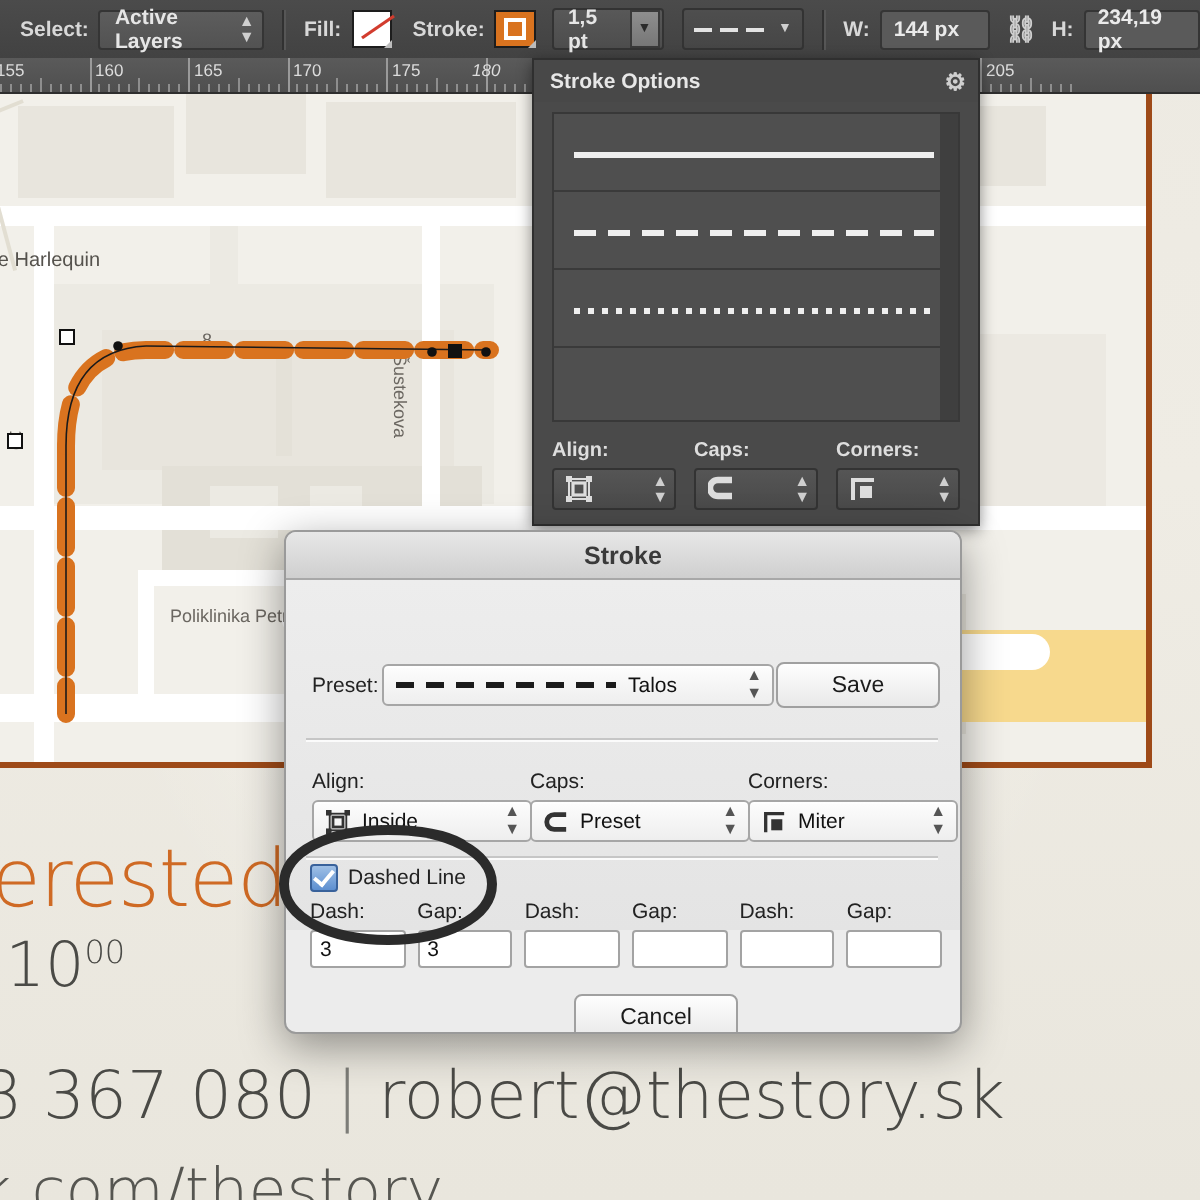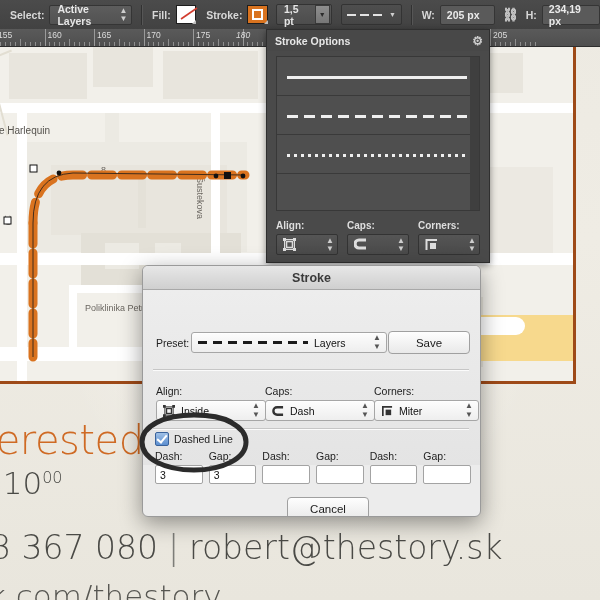--- a/index.html
+++ b/index.html
@@ -259,7 +259,7 @@
 
   <span class="lbl" style="margin-left:0;">W:</span>
   <div class="ps-field" style="width:58px;">
-    <span>205 px</span>
+    <span>144 px</span>
   </div>
 
   <span class="link-icon">⛓</span>

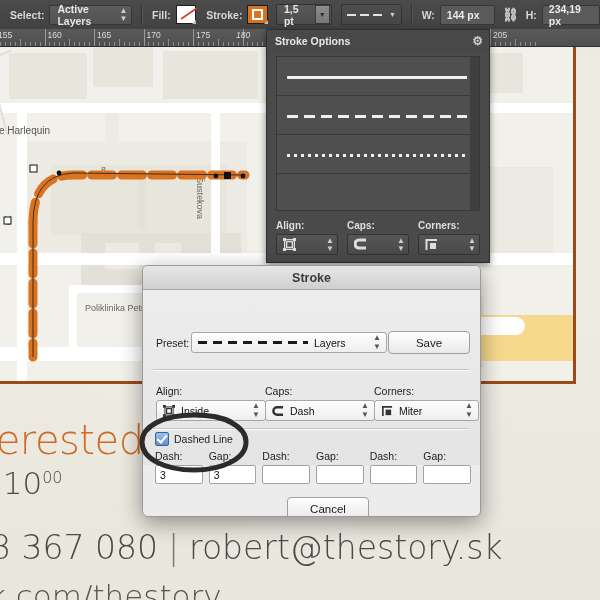--- a/index.html
+++ b/index.html
@@ -464,7 +464,7 @@
     <div class="aq-pop" style="position:absolute;left:48px;top:42px;width:186px;">
       <span style="display:inline-block;width:110px;height:3px;margin-right:6px;
                    background:repeating-linear-gradient(90deg,#1b1b1b 0 9px,transparent 9px 15px);"></span>
-      <span>Layers</span>
+      <span>Talos</span>
       <span class="spin">▲<br>▼</span>
     </div>
     <div class="aq-btn" style="position:absolute;left:245px;top:41px;width:80px;">Save</div>

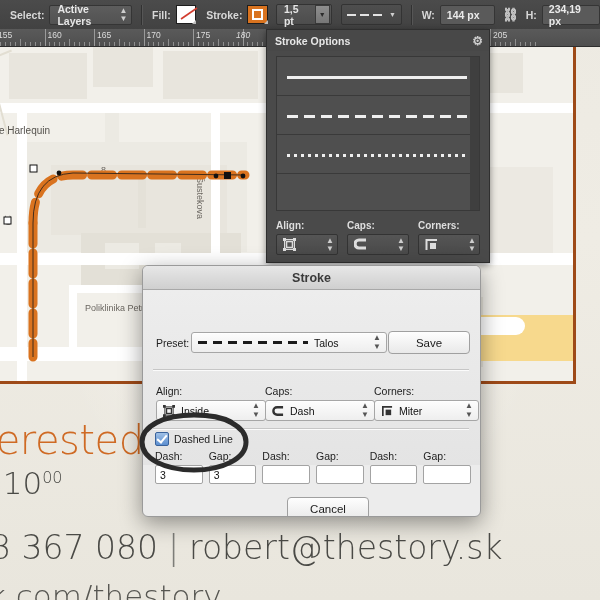--- a/index.html
+++ b/index.html
@@ -490,7 +490,7 @@
       <svg width="12" height="12" viewBox="0 0 13 13" style="margin-right:6px;">
         <path d="M12 2.5 H5.5 A4 4 0 0 0 5.5 10.5 H12" fill="none" stroke="#333" stroke-width="2.6"></path>
       </svg>
-      <span>Dash</span>
+      <span>Preset</span>
       <span class="spin">▲<br>▼</span>
     </div>
 

